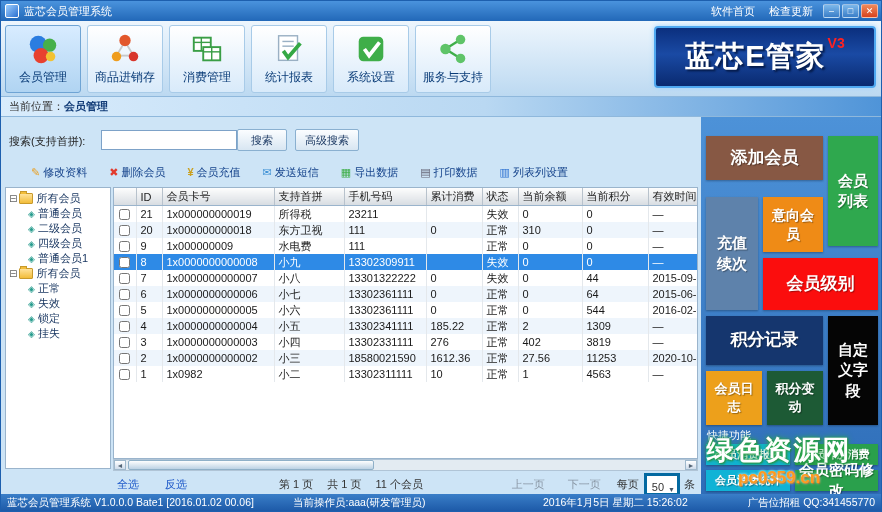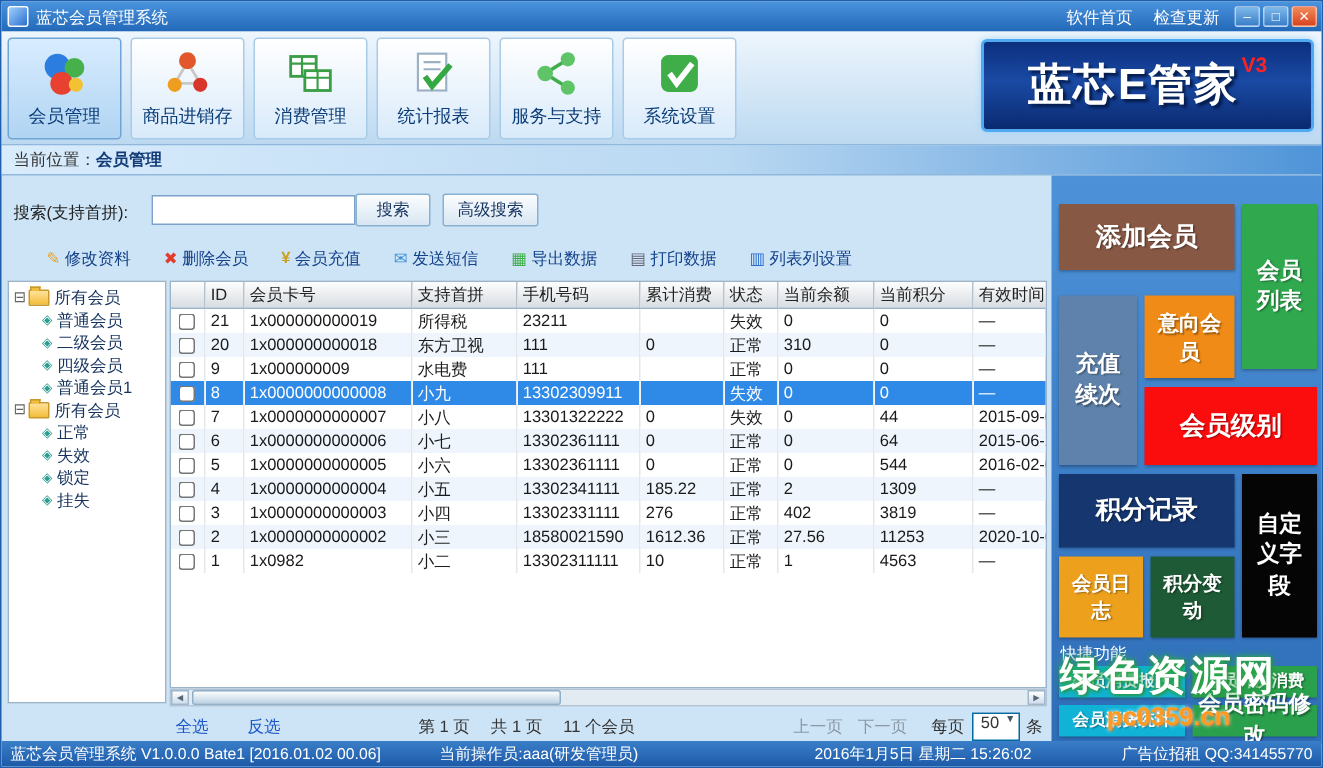--- a/index.html
+++ b/index.html
@@ -159,6 +159,13 @@
     </div>
     <div class="tb-btn">
       <svg viewBox="0 0 36 36">
+        <rect x="5" y="5" width="26" height="26" rx="5" fill="#3fae49"></rect>
+        <path d="M11 18 L16 25 L27 11" fill="none" stroke="#fff" stroke-width="4"></path>
+      </svg>
+      <span class="lbl">系统设置</span>
+    </div>
+    <div class="tb-btn">
+      <svg viewBox="0 0 36 36">
         <line x1="10" y1="18" x2="26" y2="8" stroke="#3fae49" stroke-width="2.5"></line>
         <line x1="10" y1="18" x2="26" y2="28" stroke="#3fae49" stroke-width="2.5"></line>
         <circle cx="10" cy="18" r="5.5" fill="#5fc468"></circle>
@@ -166,13 +173,6 @@
           <circle cx="26" cy="28" r="5" fill="#5fc468"></circle>
       </svg>
       <span class="lbl">服务与支持</span>
-    </div>
-    <div class="tb-btn">
-      <svg viewBox="0 0 36 36">
-        <rect x="5" y="5" width="26" height="26" rx="5" fill="#3fae49"></rect>
-        <path d="M11 18 L16 25 L27 11" fill="none" stroke="#fff" stroke-width="4"></path>
-      </svg>
-      <span class="lbl">系统设置</span>
     </div>
     <div class="logo">
       <span class="logo-text">蓝芯E管家</span>

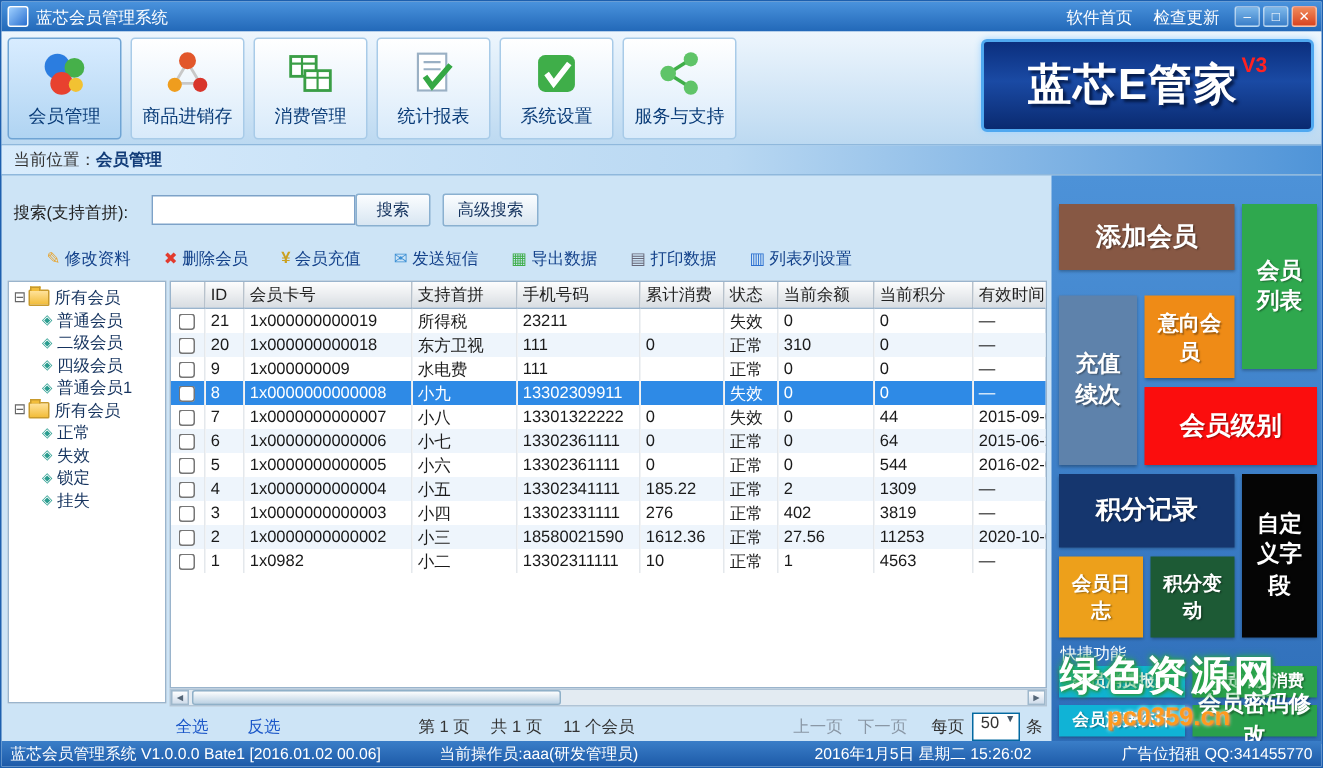--- a/index.html
+++ b/index.html
@@ -450,7 +450,7 @@
       <span style="margin-left:14px;">共 1 页</span>
       <span style="margin-left:14px;">11 个会员</span>
       <span class="pg-muted" style="margin-left:auto;">上一页</span>
-      <span class="pg-muted" style="margin-left:10px;">下一页</span>
+      <span class="pg-muted" style="margin-left:23px;">下一页</span>
       <span style="margin-left:16px;">每页</span>
       <span class="per-page" style="margin-left:5px;">
         <span>50</span>

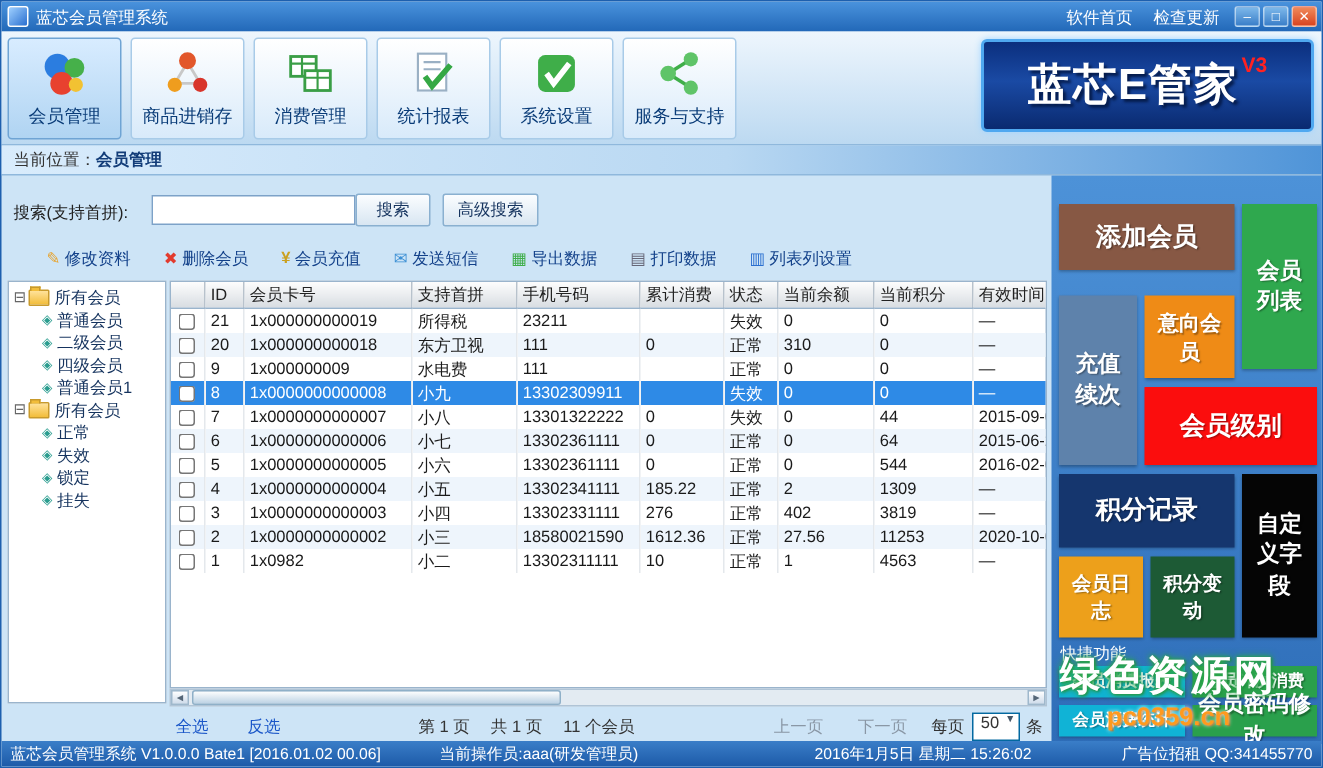--- a/index.html
+++ b/index.html
@@ -65,7 +65,7 @@
   .pagination{position:absolute;left:0;top:356px;width:100%;height:22px;display:flex;align-items:center;font-size:11px;color:#333;}
   .pg-link{color:#1a56c8;cursor:pointer;}
   .pg-muted{color:#8a97a5;cursor:default;}
-  .per-page{display:inline-flex;align-items:flex-start;border:1px solid #0369a1;background:#fff;height:17px;padding:0 2px 0 5px;cursor:pointer;gap:4px;}
+  .per-page{display:inline-flex;align-items:flex-end;border:3px solid #0369a1;background:#fff;height:17px;padding:0 2px 0 5px;cursor:pointer;gap:4px;}
   .per-page .arr{font-size:7px;color:#456;}
   
   .sidebar{position:absolute;left:700px;top:116px;width:182px;height:379px;background:linear-gradient(180deg,#4d92d8,#2e6db8);overflow:hidden;}

